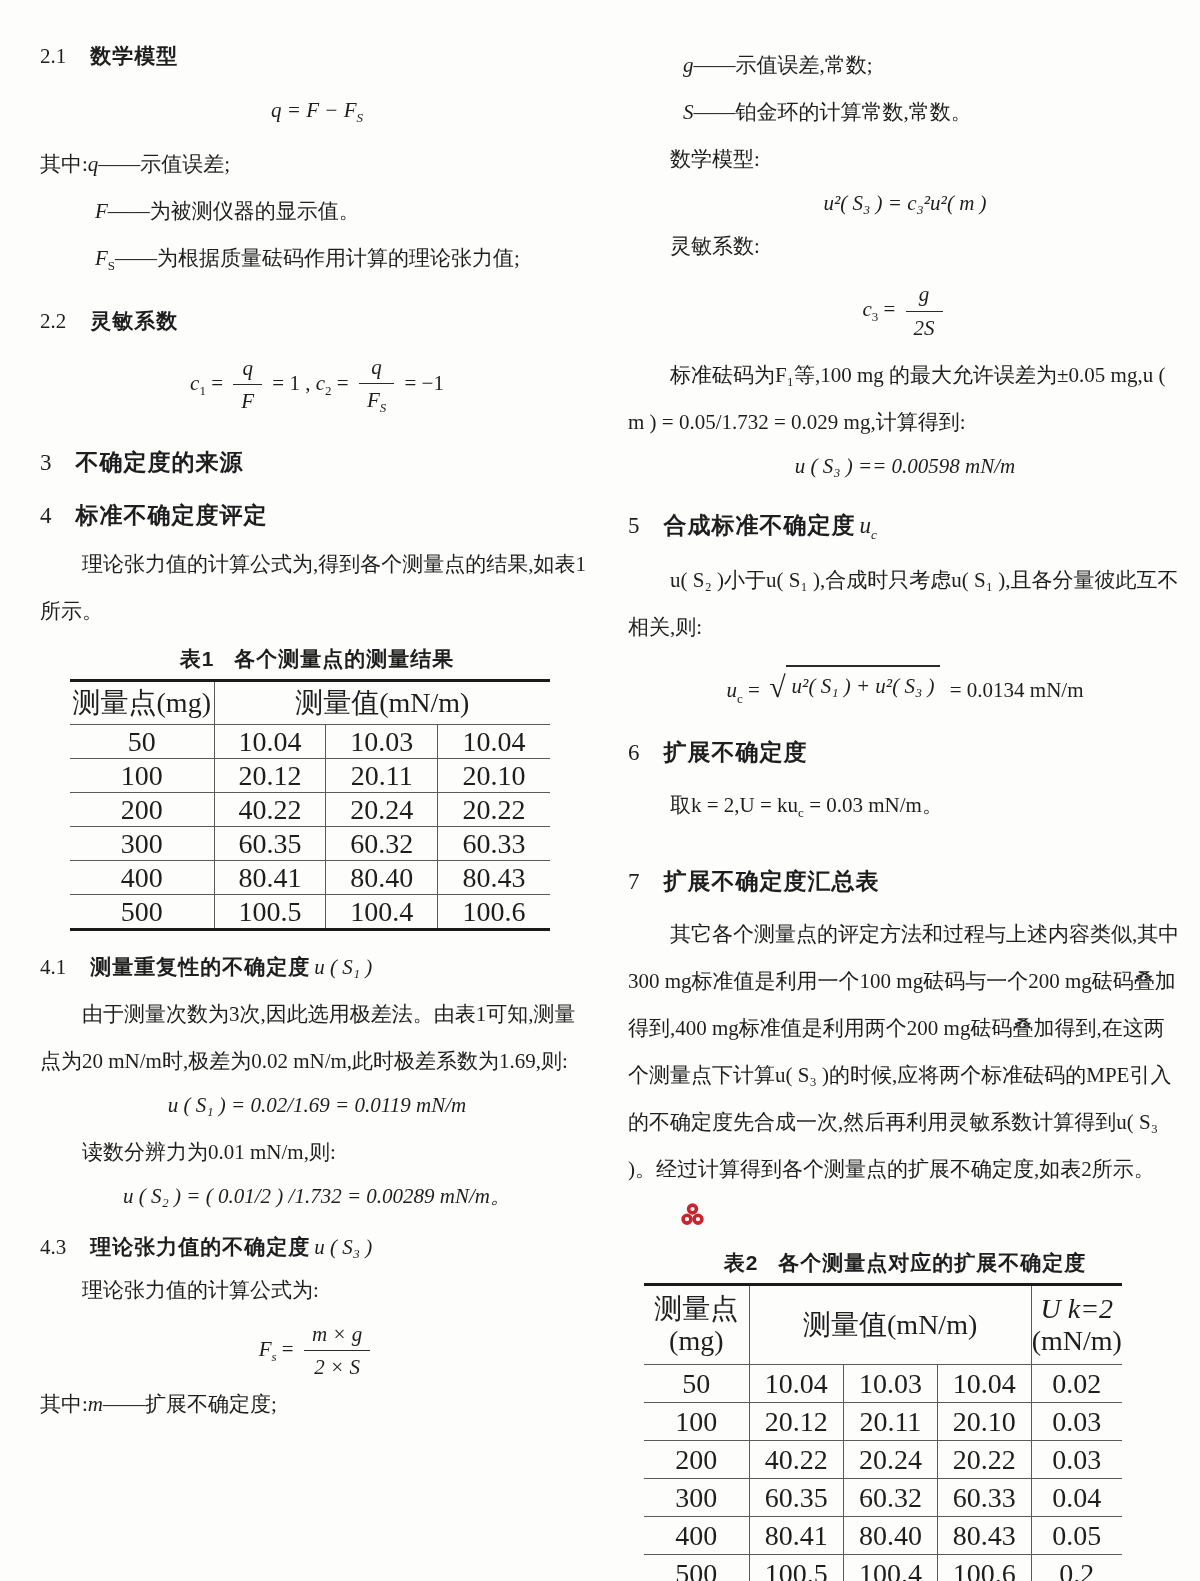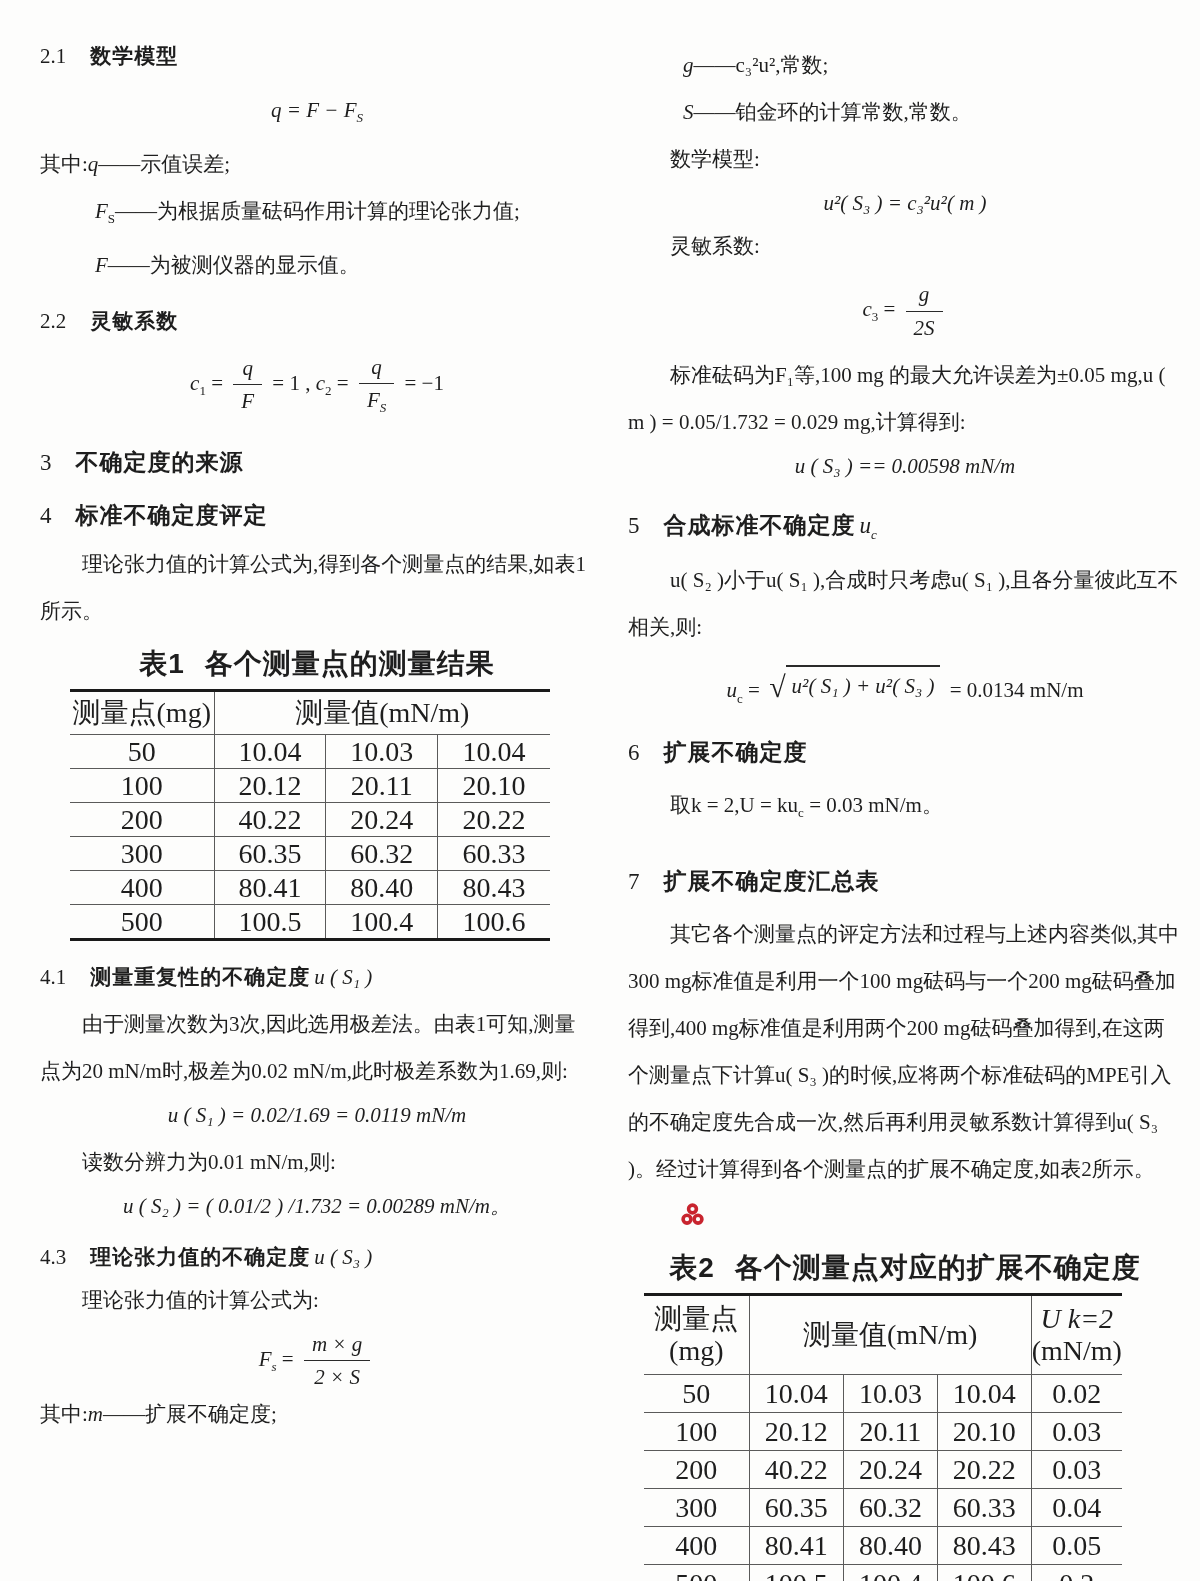--- a/index.html
+++ b/index.html
@@ -194,7 +194,7 @@
   <div class="col">
 
     <div>
-      <p class="def"><span class="mi">g</span><span>——c₃²u²,常数;</span></p>
+      <p class="def"><span class="mi">g</span><span>——示值误差,常数;</span></p>
       <p class="def"><span class="mi">S</span><span>——铂金环的计算常数,常数。</span></p>
     </div>
 

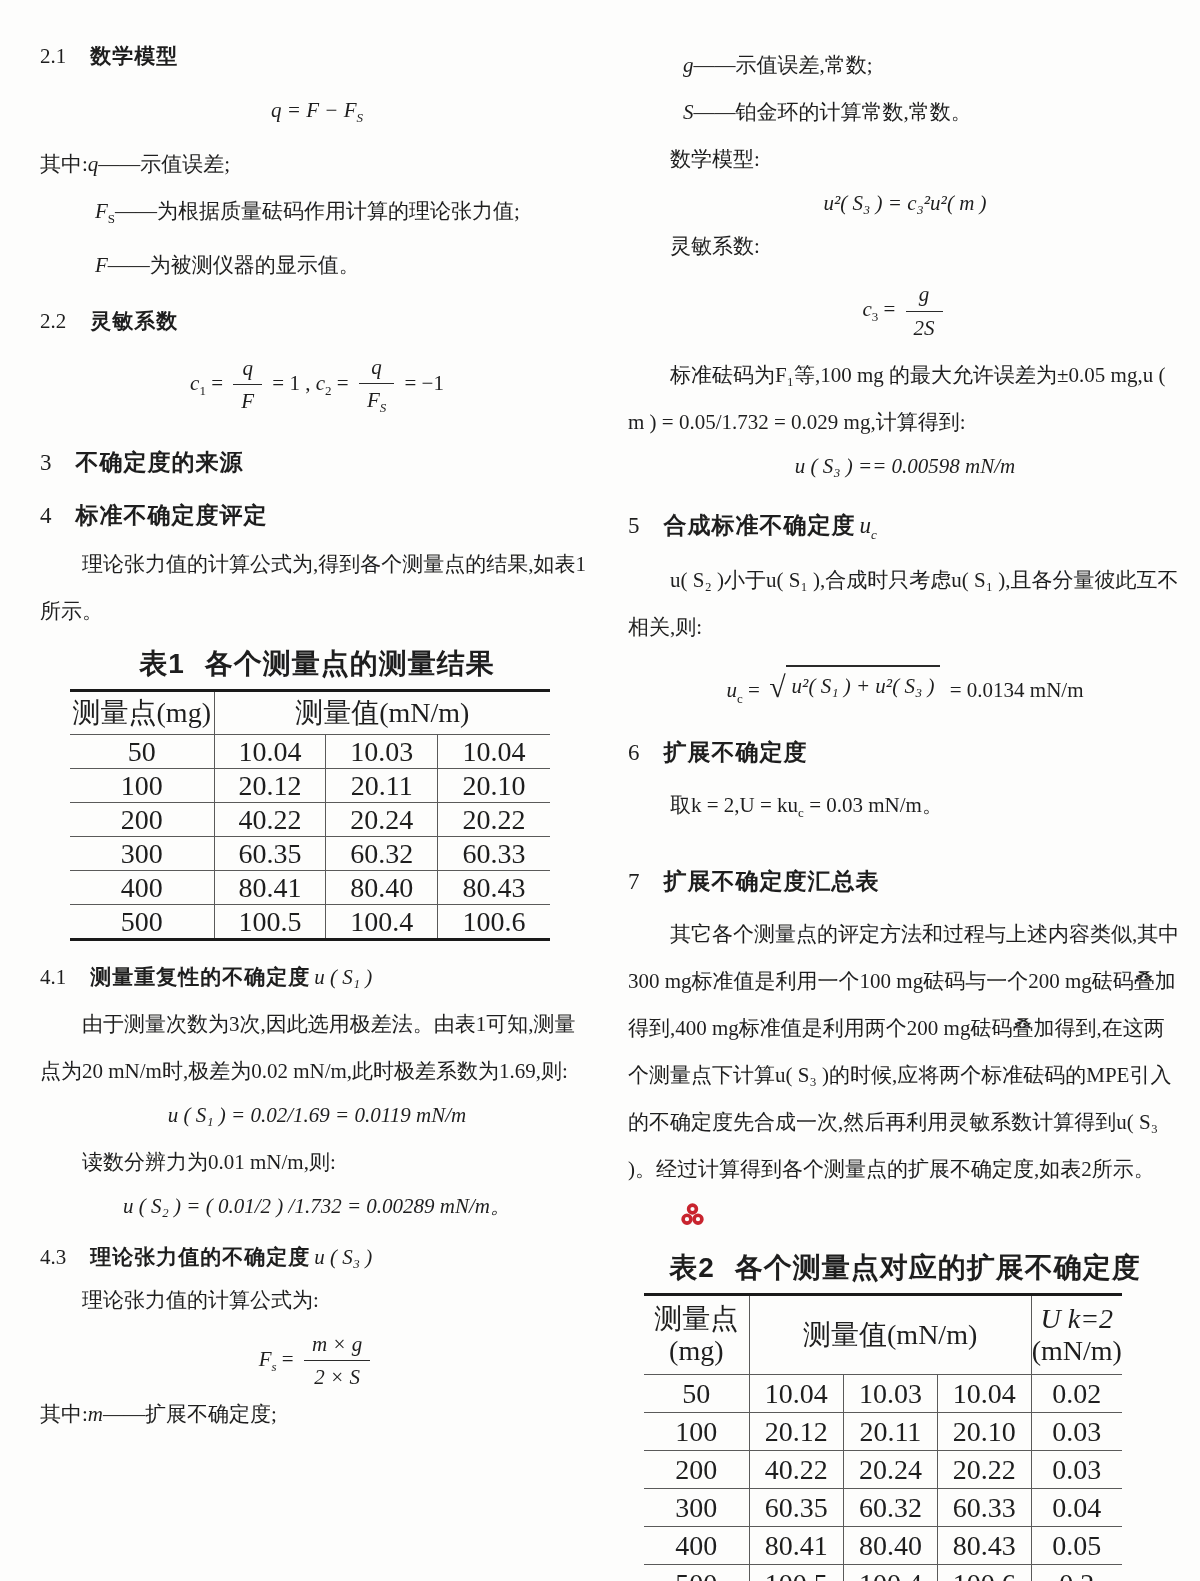--- a/index.html
+++ b/index.html
@@ -60,8 +60,8 @@
 
     <div class="mt14">
       <p><span>其中:</span><span class="mi">q</span><span>——示值误差;</span></p>
+      <p class="def"><span class="mi">F</span><span>——为被测仪器的显示值。</span></p>
       <p class="def"><span class="mi">F</span><sub>S</sub><span>——为根据质量砝码作用计算的理论张力值;</span></p>
-      <p class="def"><span class="mi">F</span><span>——为被测仪器的显示值。</span></p>
     </div>
 
     <h3 class="h2 mt18">

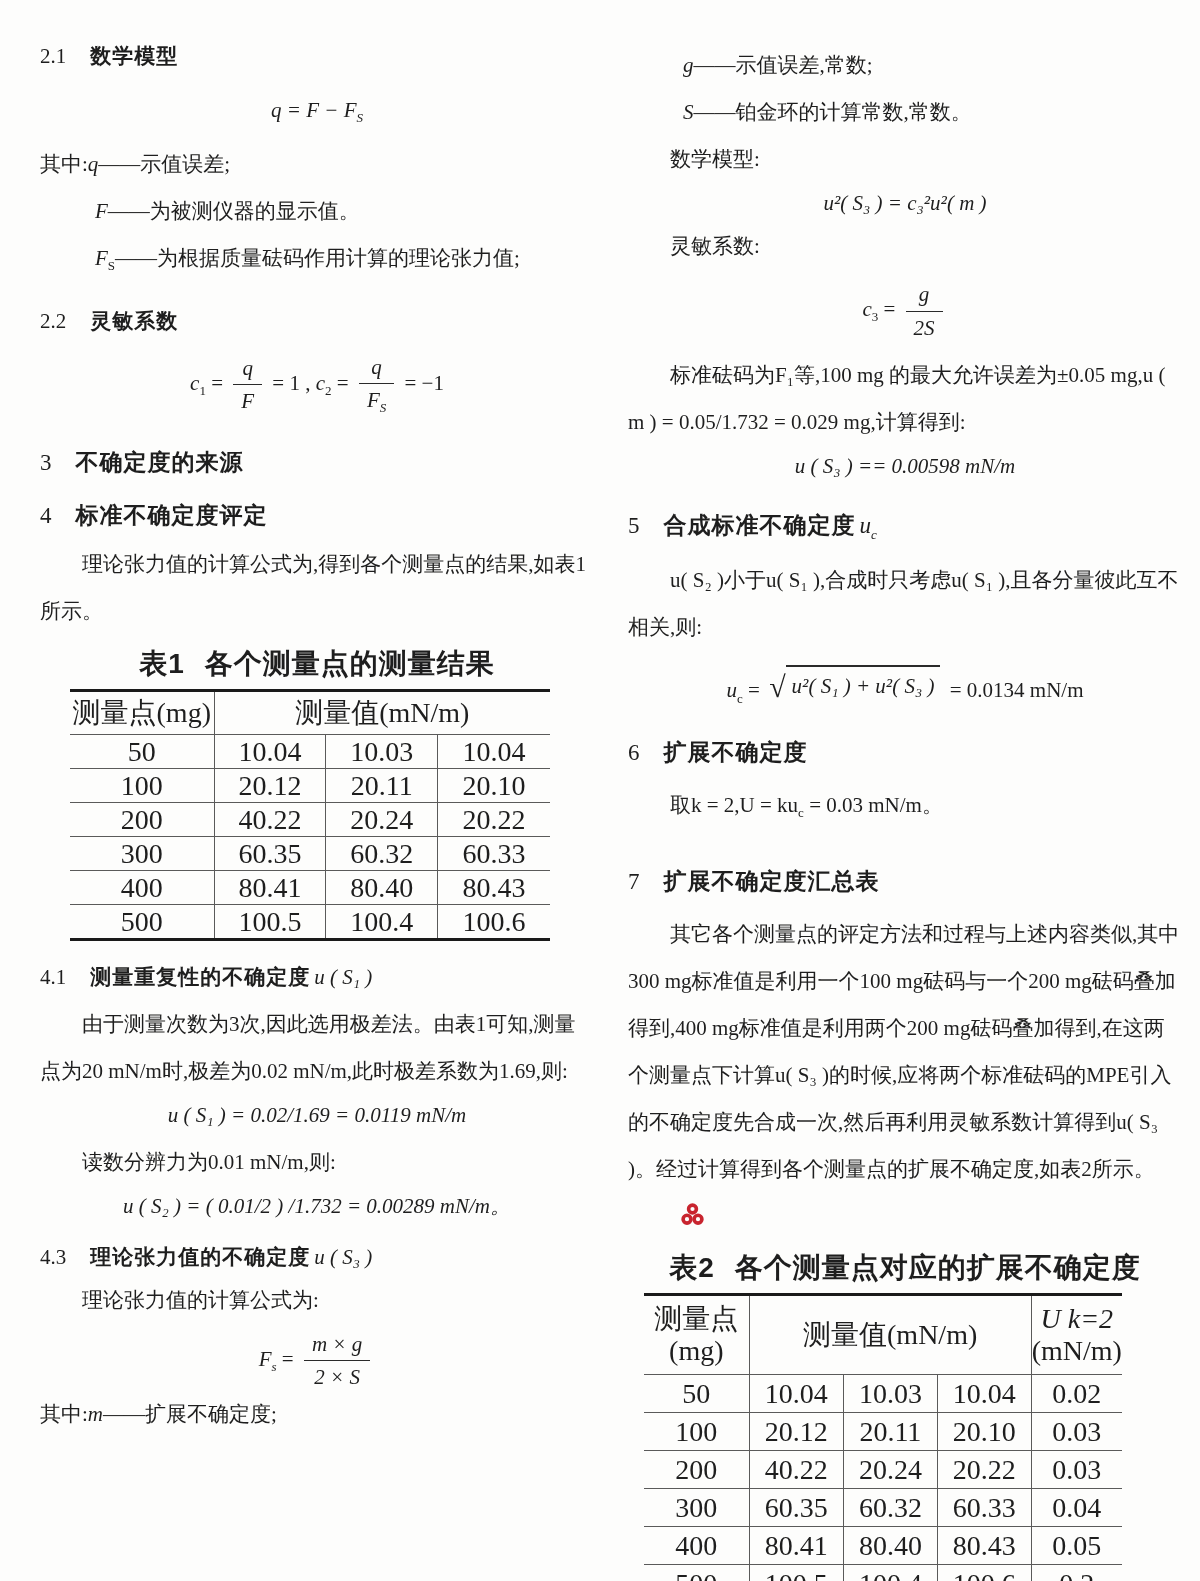--- a/index.html
+++ b/index.html
@@ -25,7 +25,7 @@
   .sqrt{display:inline-flex;align-items:flex-end;margin:0 4px}
   .rs{font-size:30px;line-height:26px}
   .rb{border-top:2px solid #2a2a2a;padding:5px 6px 0;font-style:italic}
-  .cap{font-family:"Liberation Sans","DejaVu Sans",sans-serif;font-weight:700;font-size:28px;
+  .cap{font-family:"Liberation Sans","DejaVu Sans",sans-serif;font-weight:700;font-size:21px;
        text-align:center;letter-spacing:1px}
   .cap .capno{margin-right:20px}
   table.tbl{border-collapse:collapse;font-size:28px;text-align:center;

